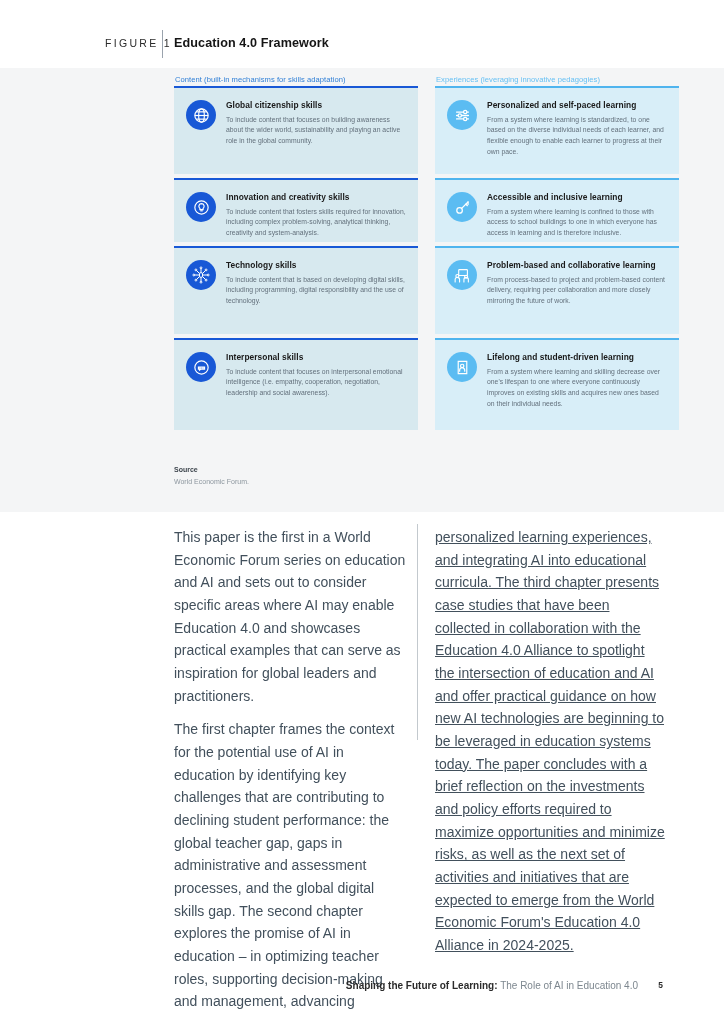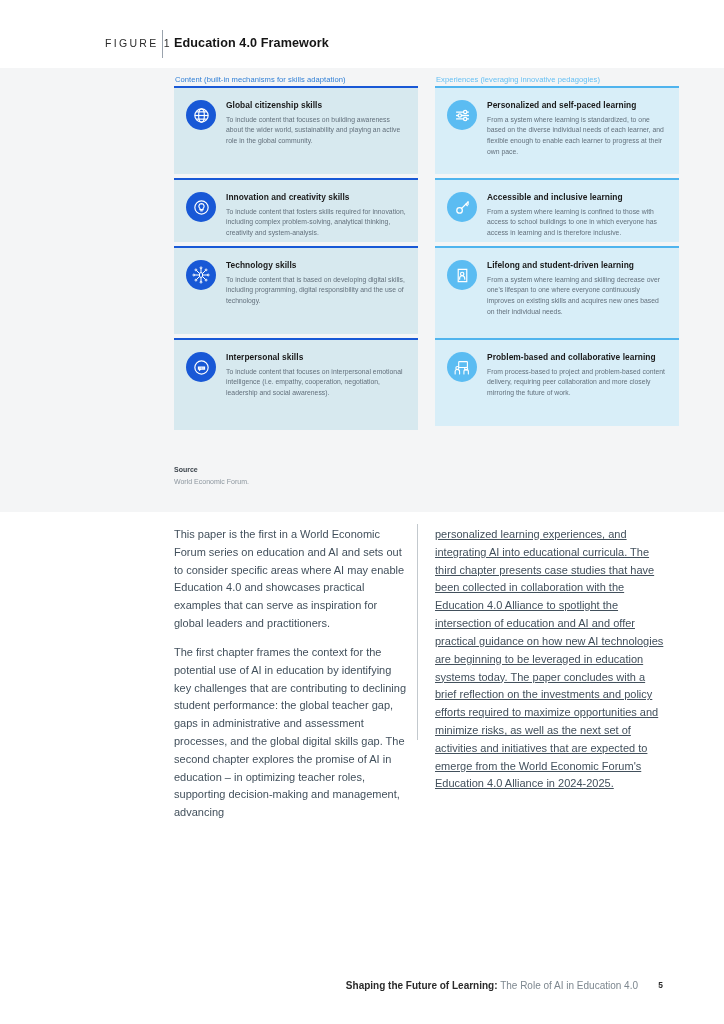--- a/index.html
+++ b/index.html
@@ -321,20 +321,6 @@
     </div>
   </div>
 
-  <div class="card h4">
-    <div class="icon-wrap">
-      <svg width="19" height="19" viewBox="0 0 24 24" fill="none" stroke="#ffffff" stroke-width="1.5" stroke-linecap="round">
-        <path d="M6.6 4.3h10.8v15.4H6.6z"></path>
-        <circle cx="11.6" cy="10" r="2.1"></circle>
-        <path d="M8.4 16.6v-1.1a3.2 3.2 0 0 1 6.4 0v1.1"></path>
-      </svg>
-    </div>
-    <div class="card-body">
-      <div class="card-title">Lifelong and student-driven learning</div>
-      <div class="card-desc">From a system where learning and skilling decrease over one's lifespan to one where everyone continuously improves on existing skills and acquires new ones based on their individual needs.</div>
-    </div>
-  </div>
-
   <div class="card h3">
     <div class="icon-wrap">
       <svg width="19" height="19" viewBox="0 0 24 24" fill="none" stroke="#ffffff" stroke-width="1.4" stroke-linecap="round">
@@ -351,6 +337,20 @@
     </div>
   </div>
 
+  <div class="card h4">
+    <div class="icon-wrap">
+      <svg width="19" height="19" viewBox="0 0 24 24" fill="none" stroke="#ffffff" stroke-width="1.5" stroke-linecap="round">
+        <path d="M6.6 4.3h10.8v15.4H6.6z"></path>
+        <circle cx="11.6" cy="10" r="2.1"></circle>
+        <path d="M8.4 16.6v-1.1a3.2 3.2 0 0 1 6.4 0v1.1"></path>
+      </svg>
+    </div>
+    <div class="card-body">
+      <div class="card-title">Lifelong and student-driven learning</div>
+      <div class="card-desc">From a system where learning and skilling decrease over one's lifespan to one where everyone continuously improves on existing skills and acquires new ones based on their individual needs.</div>
+    </div>
+  </div>
+
 </div>
 
 <div class="source-block">

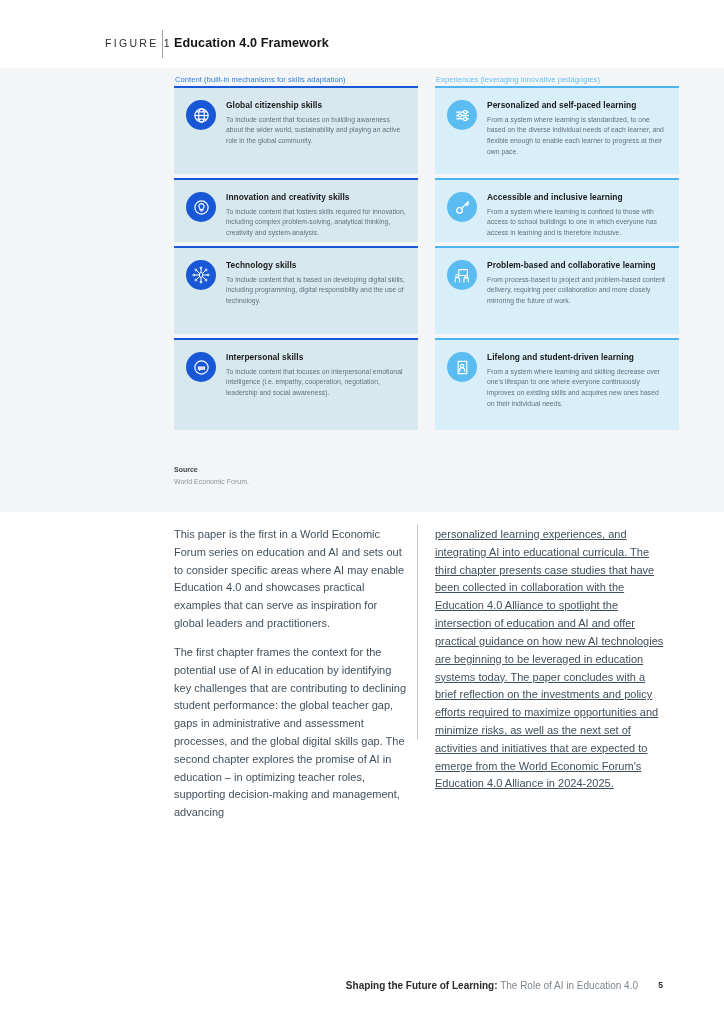--- a/index.html
+++ b/index.html
@@ -147,7 +147,7 @@
     position: absolute;
     top: 526px;
     width: 232px;
-    font-size: 11px;
+    font-size: 14px;
     line-height: 1.62;
     color: #42505c;
     letter-spacing: 0.005px;

